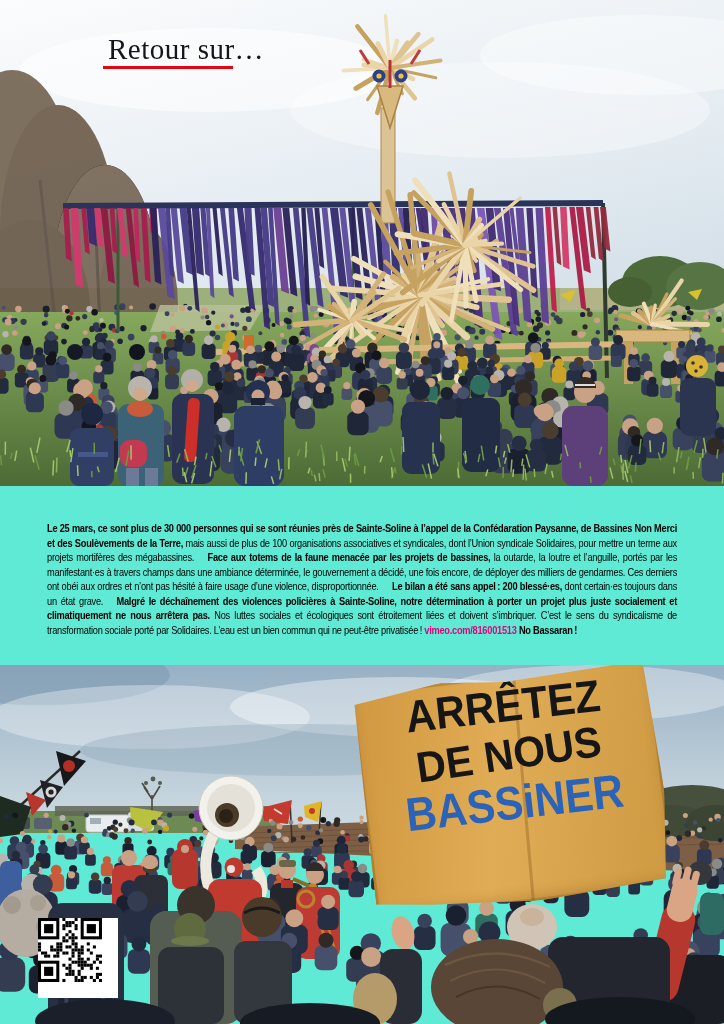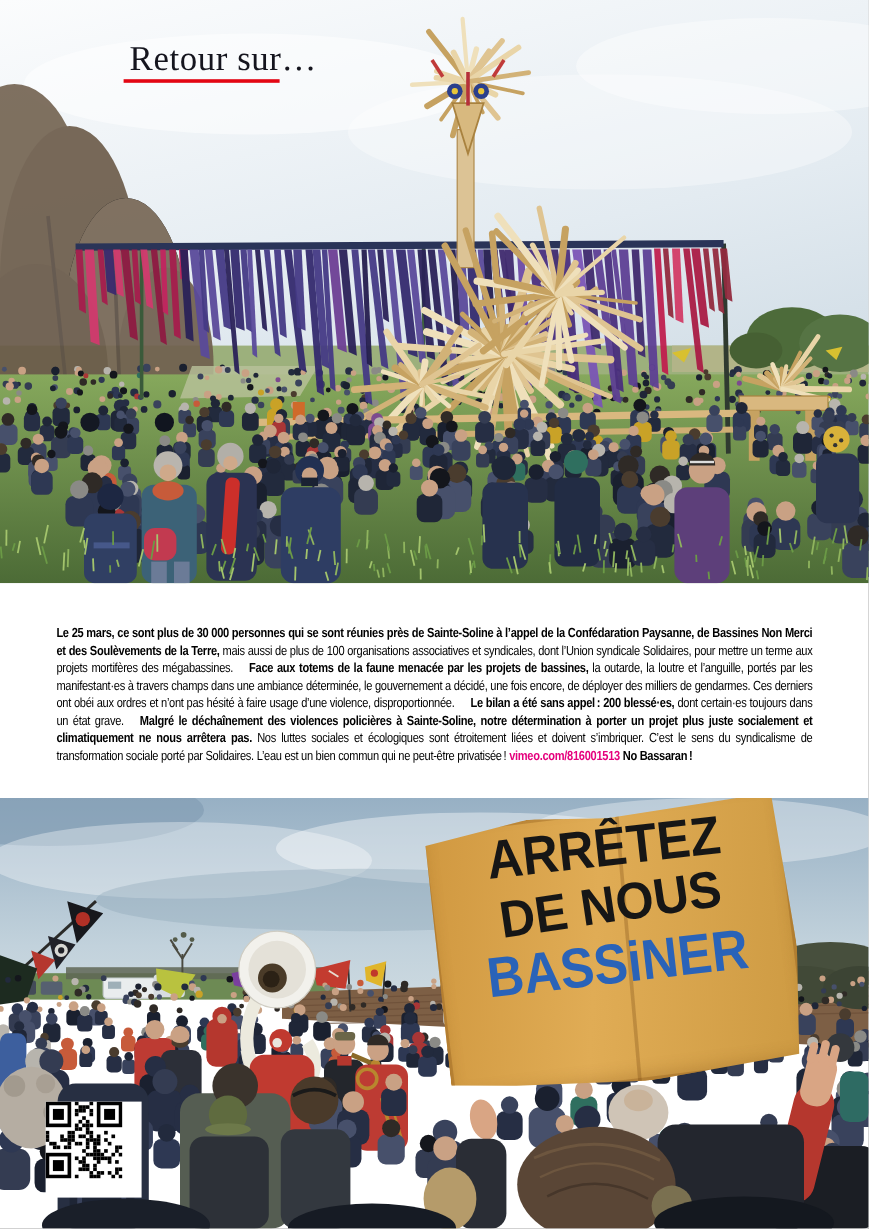--- a/index.html
+++ b/index.html
@@ -3,7 +3,7 @@
 <meta charset="utf-8">
 <style>
   html,body{margin:0;padding:0;background:#888;}
-  #page{position:relative;width:724px;height:1024px;background:#ffffff;overflow:hidden;
+  #page{position:relative;width:724px;height:1024px;background:#5eead4;overflow:hidden;
         font-family:"Liberation Sans",sans-serif;margin:0 auto;}
   .photo{position:absolute;left:0;width:724px;overflow:hidden;}
   #photo-top{top:0;height:486px;}

